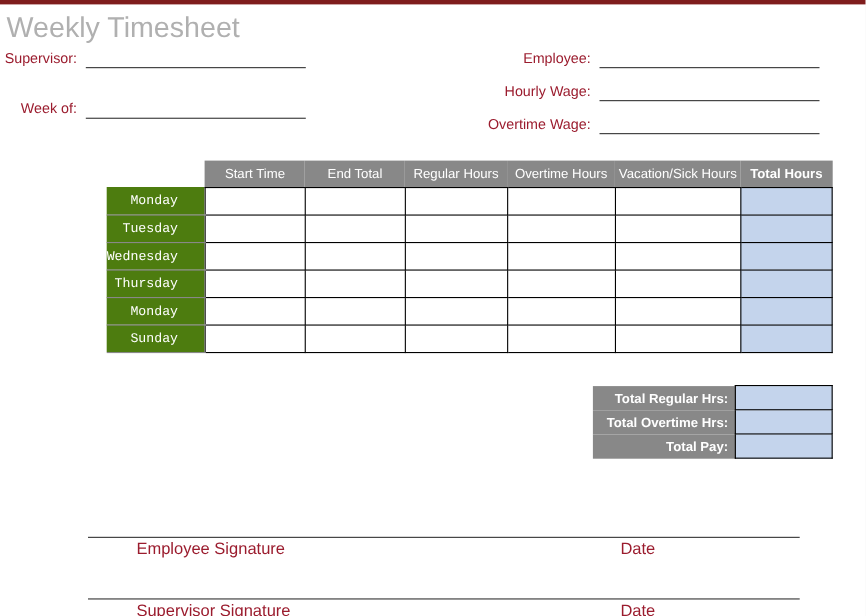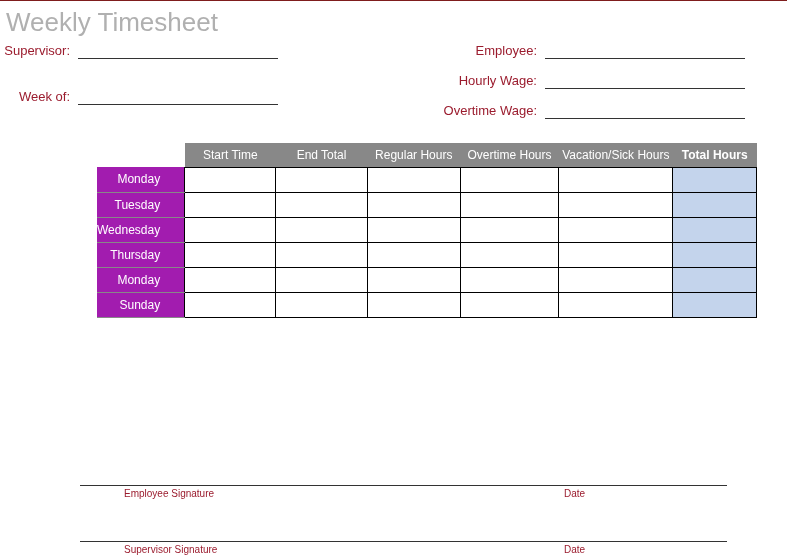--- a/index.html
+++ b/index.html
@@ -15,7 +15,7 @@
     width: 100%;
     height: 100%;
     position: relative;
-    border-top: 1px solid #7f1d1d;
+    border-top: 4px solid #7f1d1d;
   }
   .title {
     font-size: 26px;

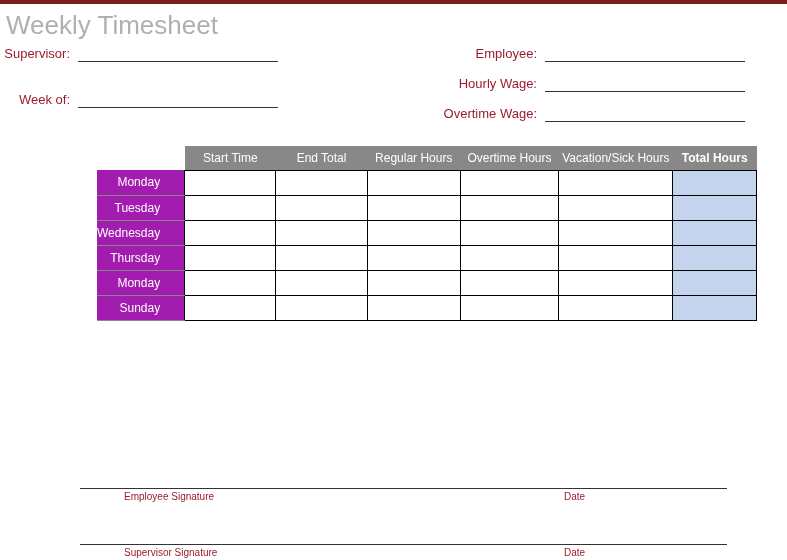--- a/index.html
+++ b/index.html
@@ -84,13 +84,14 @@
     font-weight: bold;
   }
   .timesheet tbody td.day-label {
-    background: #a21caf;
+    background: #4d7c0f;
     color: #fff;
     text-align: right;
     padding-right: 24px;
     width: 78px;
     height: 25px;
     border-bottom: 1px solid #888;
+    font-family: Liberation Mono, monospace;
   }
   .timesheet tbody td.cell {
     border: 1px solid #000;

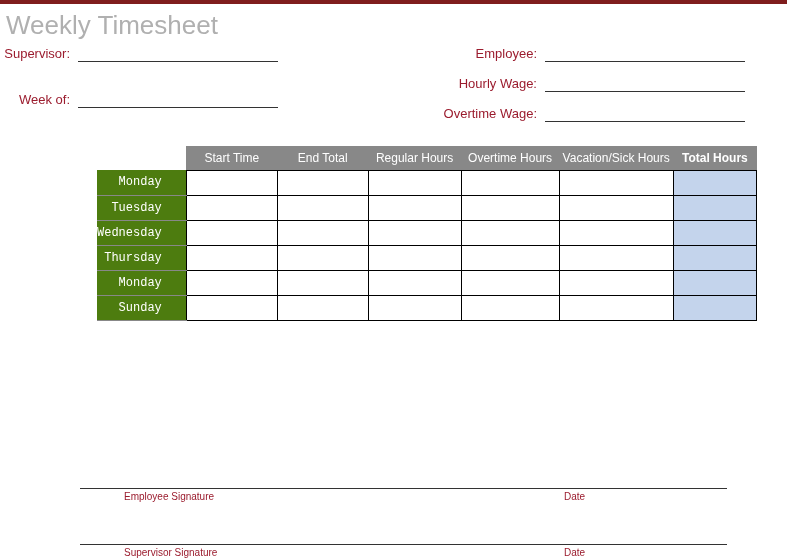--- a/index.html
+++ b/index.html
@@ -257,6 +257,22 @@
       </tbody>
   </table>
 
+  <table class="totals">
+    <tbody>
+        <tr>
+      <td class="tot-label">Total Regular Hrs:</td>
+      <td class="tot-val"></td>
+    </tr>
+    <tr>
+      <td class="tot-label">Total Overtime Hrs:</td>
+      <td class="tot-val"></td>
+    </tr>
+    <tr>
+      <td class="tot-label">Total Pay:</td>
+      <td class="tot-val"></td>
+    </tr>
+  </tbody>
+    </table>
 
   <div class="sig-block" style="top:484px;">
     <div class="sig-line"></div>

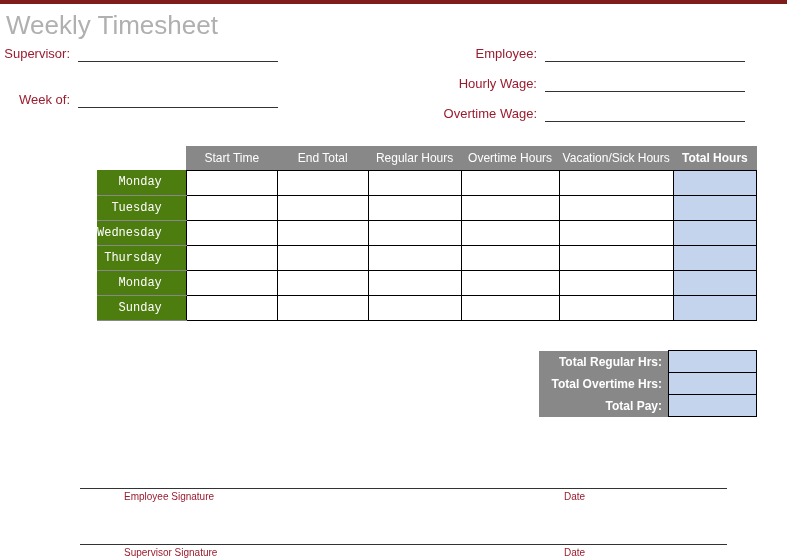--- a/index.html
+++ b/index.html
@@ -138,7 +138,7 @@
   }
   .sig-labels {
     display: flex;
-    font-size: 10px;
+    font-size: 15px;
     color: #9b1c2e;
     margin-top: 2px;
     padding-left: 44px;

